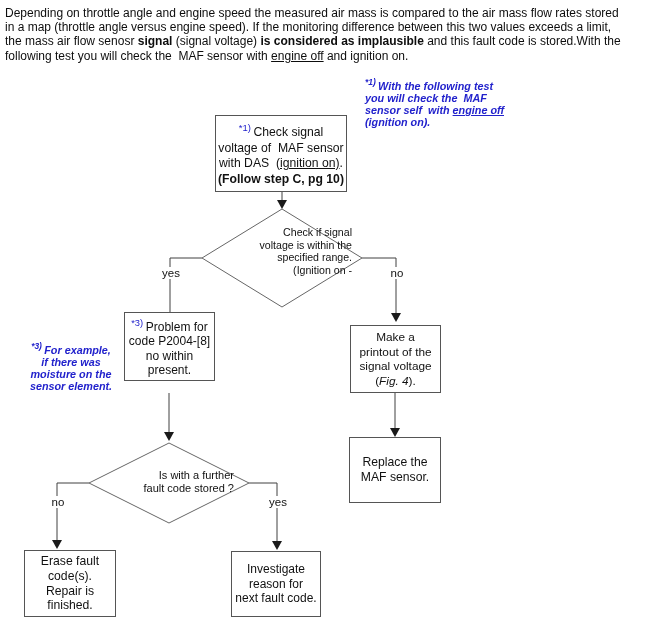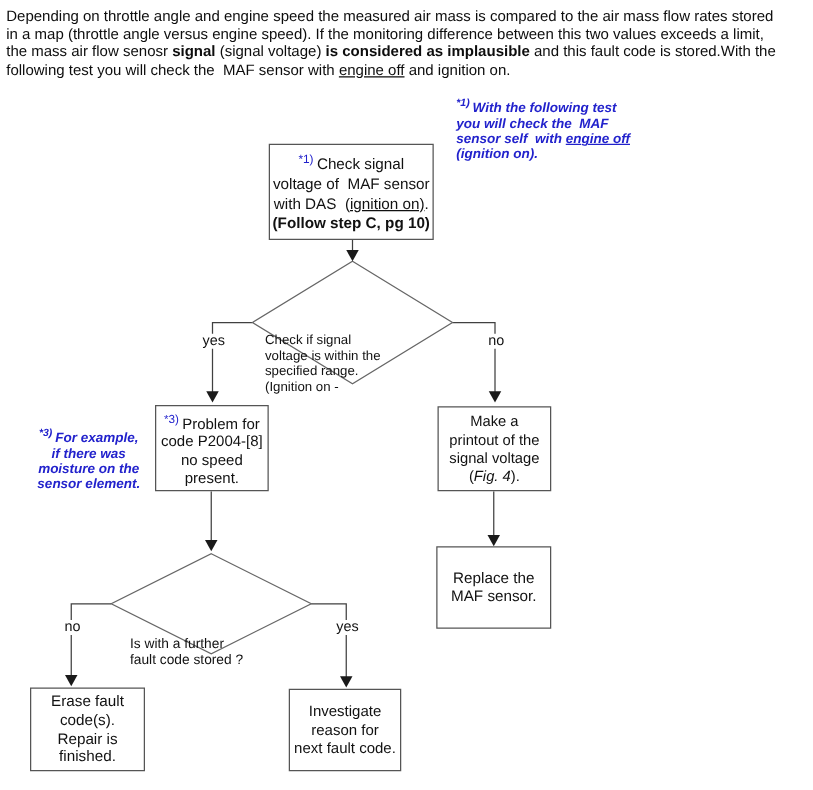--- a/index.html
+++ b/index.html
@@ -26,7 +26,7 @@
   #erase-box{left:24px;top:550px;width:92px;height:67px;font-size:12.2px;}
   #investigate-box{left:231px;top:551px;width:90px;height:66px;}
   .dtext{
-    position:absolute;z-index:2;text-align:left;color:#111;margin-top:40px;
+    position:absolute;z-index:2;text-align:right;color:#111;
   }
   #decision1-text{left:212px;top:226px;width:140px;font-size:10.6px;line-height:12.6px;}
   #decision2-text{left:104px;top:469px;width:130px;font-size:11px;line-height:13px;}

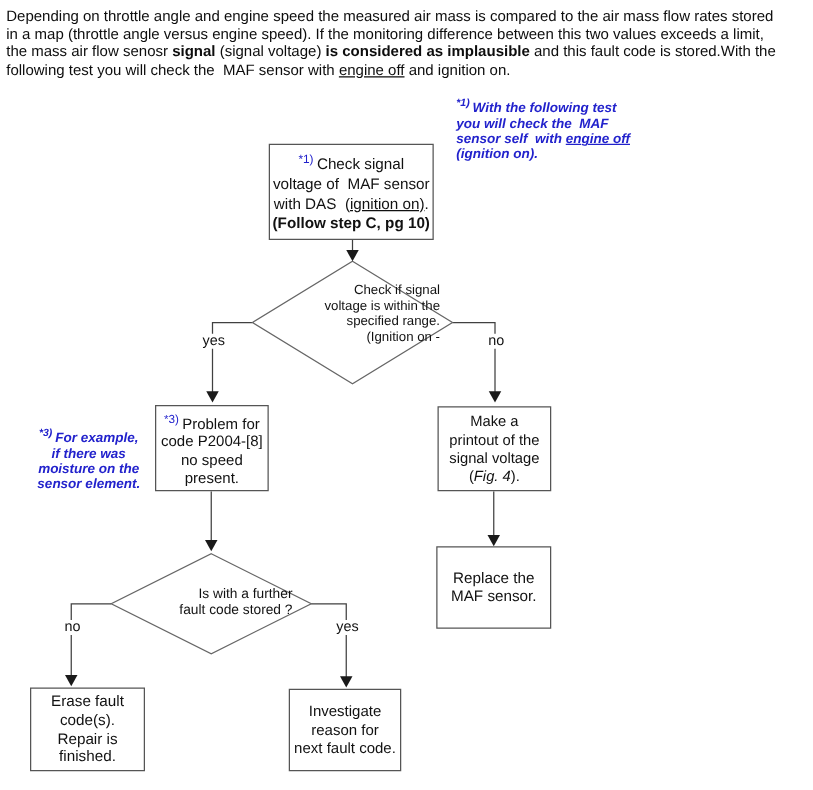--- a/index.html
+++ b/index.html
@@ -20,7 +20,7 @@
     justify-content:center;text-align:center;font-size:12px;line-height:14.8px;
   }
   #top-box{left:215px;top:67px;width:132px;height:77px;font-size:12.2px;line-height:15.5px;margin-top:48px;}
-  #problem-box{left:124px;top:324px;width:91px;height:69px;line-height:14.5px;}
+  #problem-box{left:124px;top:312px;width:91px;height:69px;line-height:14.5px;}
   #printout-box{left:350px;top:325px;width:91px;height:68px;font-size:11.8px;line-height:14.5px;}
   #replace-box{left:349px;top:437px;width:92px;height:66px;font-size:12.2px;line-height:15px;}
   #erase-box{left:24px;top:550px;width:92px;height:67px;font-size:12.2px;}

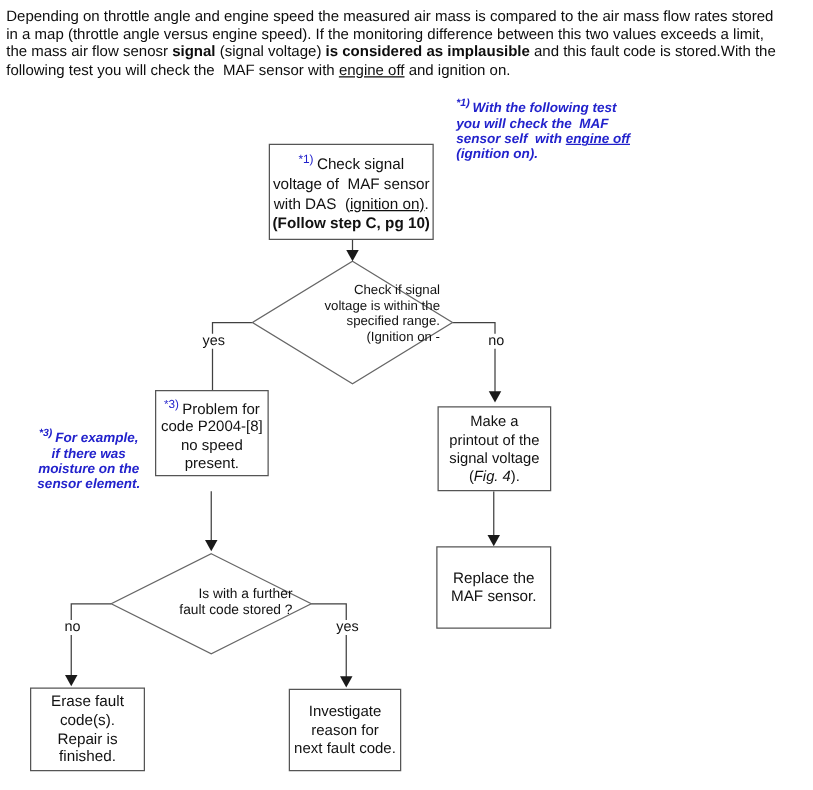--- a/index.html
+++ b/index.html
@@ -116,7 +116,7 @@
   <div class="node" id="problem-box" data-bind-lines="flowchart.problem_box.lines">
       <div><span style="vertical-align: super; font-size: 78%; color: rgb(34, 34, 204);">*3) </span><span>Problem for</span></div>
       <div><span>code P2004-[8]</span></div>
-      <div><span>no speed</span></div>
+      <div><span>no within</span></div>
       <div><span>present.</span></div>
     </div>
 

